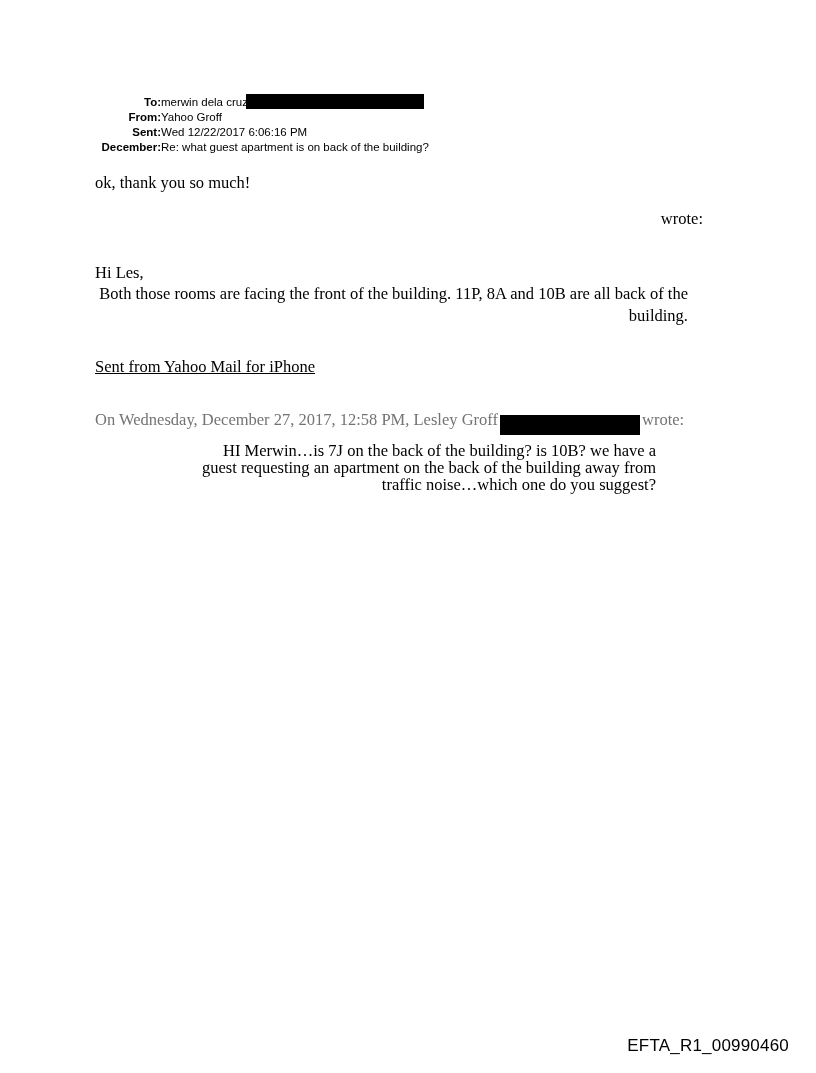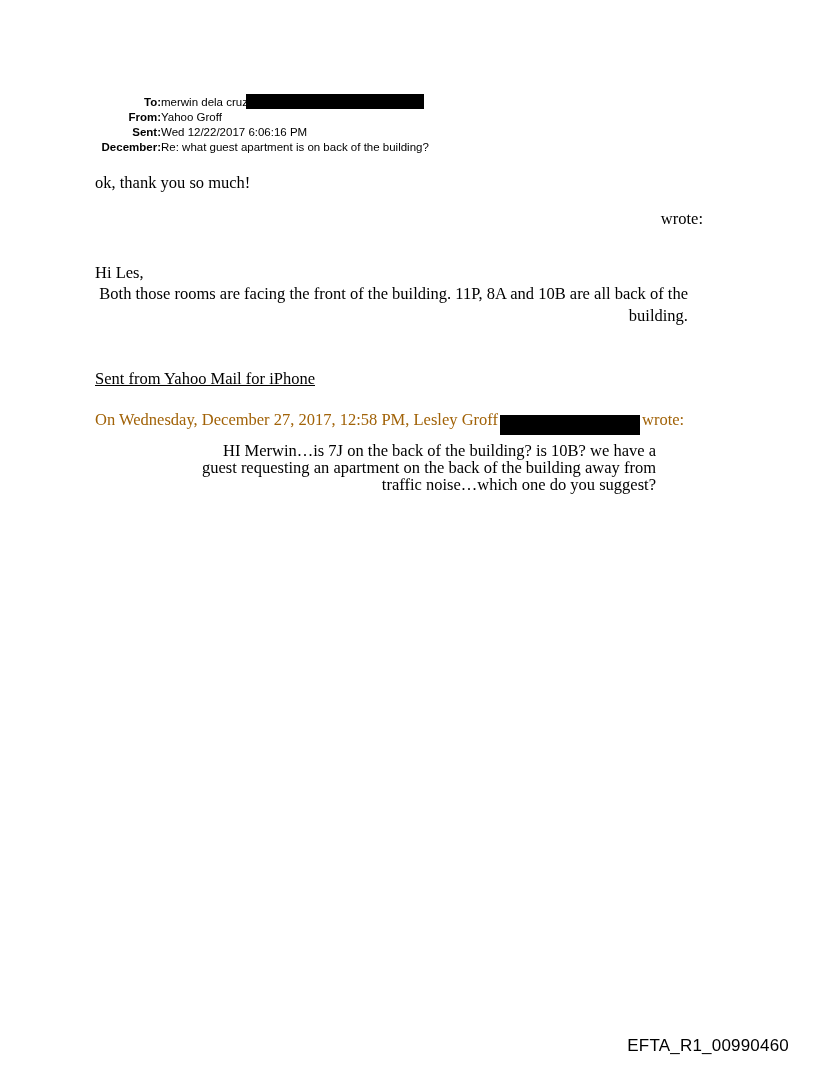--- a/index.html
+++ b/index.html
@@ -109,7 +109,7 @@
 
   .t-signature {
     left: 95px;
-    top: 368px;
+    top: 356px;
   }
   .t-signature .link {
     text-decoration: underline;

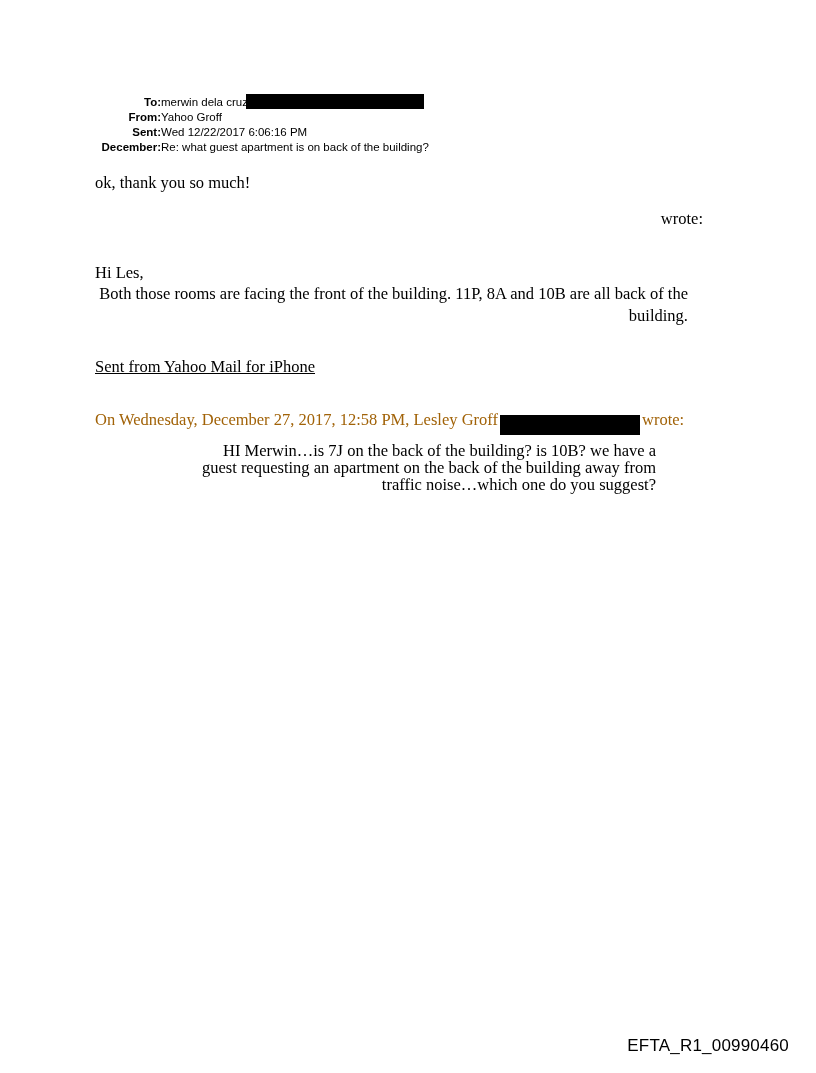--- a/index.html
+++ b/index.html
@@ -118,7 +118,7 @@
   .t-onwed {
     left: 95px;
     top: 409px;
-    color: #a16207;
+    color: #737373;
     white-space: nowrap;
   }
   .redact-q2 {

